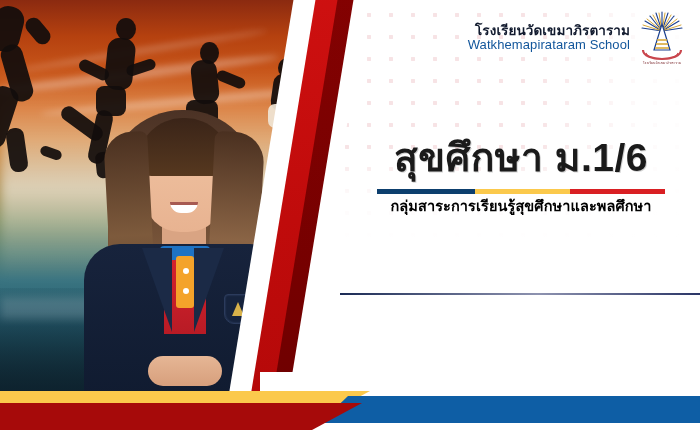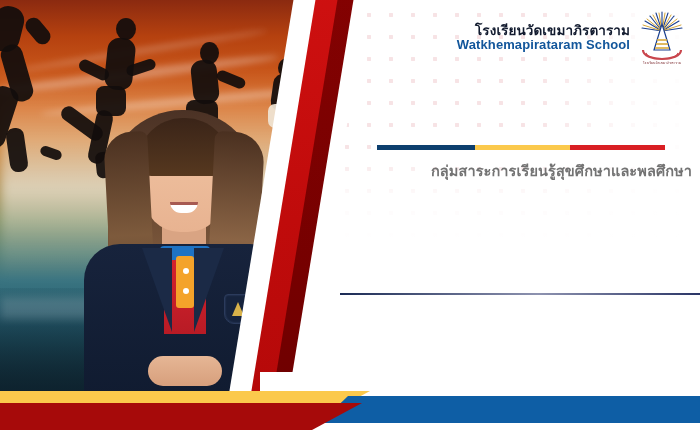--- a/index.html
+++ b/index.html
@@ -144,7 +144,7 @@
             display:flex; align-items:center; justify-content:flex-end; gap:6px; }
   .header-text { text-align:right; line-height:1.14; }
   .school-th { font-size:13.5px; font-weight:bold; color:#111a2e; letter-spacing:0.1px; white-space:nowrap; }
-  .school-en { font-size:13px; font-weight:bold; color:#12569b; letter-spacing:0.1px; white-space:nowrap; }
+  .school-en { font-size:13px; font-weight:normal; color:#12569b; letter-spacing:0.1px; white-space:nowrap; }
   .crest-logo { width:52px; height:56px; position:relative; flex:0 0 auto; }
 
   

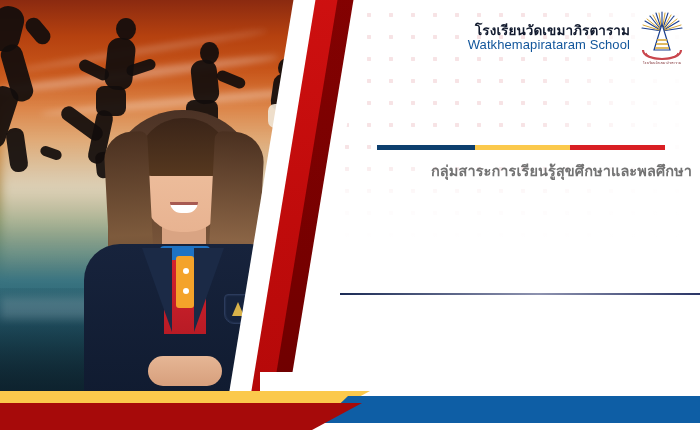--- a/index.html
+++ b/index.html
@@ -322,6 +322,7 @@
   </div>
 
   <div class="title-block">
+    <div class="course-title">สุขศึกษา ม.1/6</div>
     <div class="tri-bar">
       <i class="tri-navy"></i>
       <i class="tri-yellow"></i>

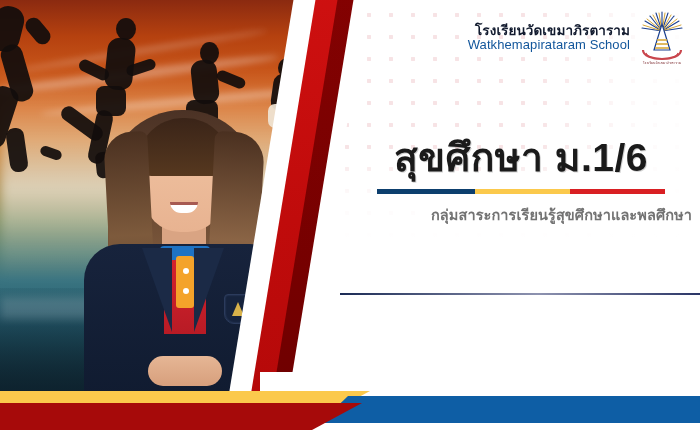--- a/index.html
+++ b/index.html
@@ -164,8 +164,8 @@
   .tri-yellow { width:33%; background:#fbc94c; }
   .tri-red { width:33%; background:#d91f23; }
   .dept {
-    margin-top:9px; font-size:14.5px; font-weight:bold; color:#737373;
-    letter-spacing:0.1px; white-space:nowrap;text-align:right;
+    font-size:14.5px; font-weight:bold; color:#000000;
+    letter-spacing:0.1px; white-space:nowrap;
   }
 
   

